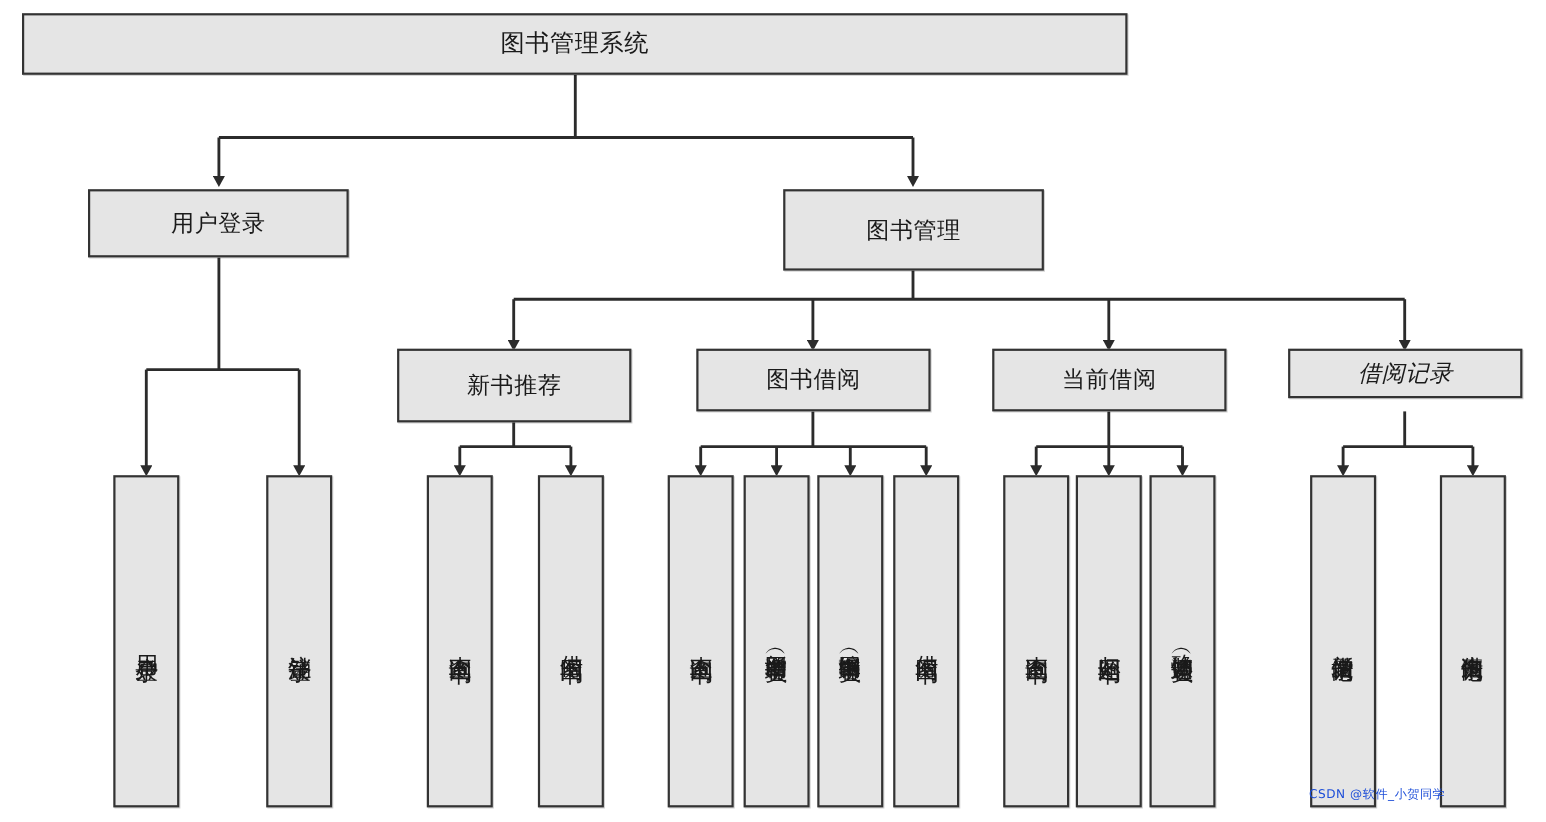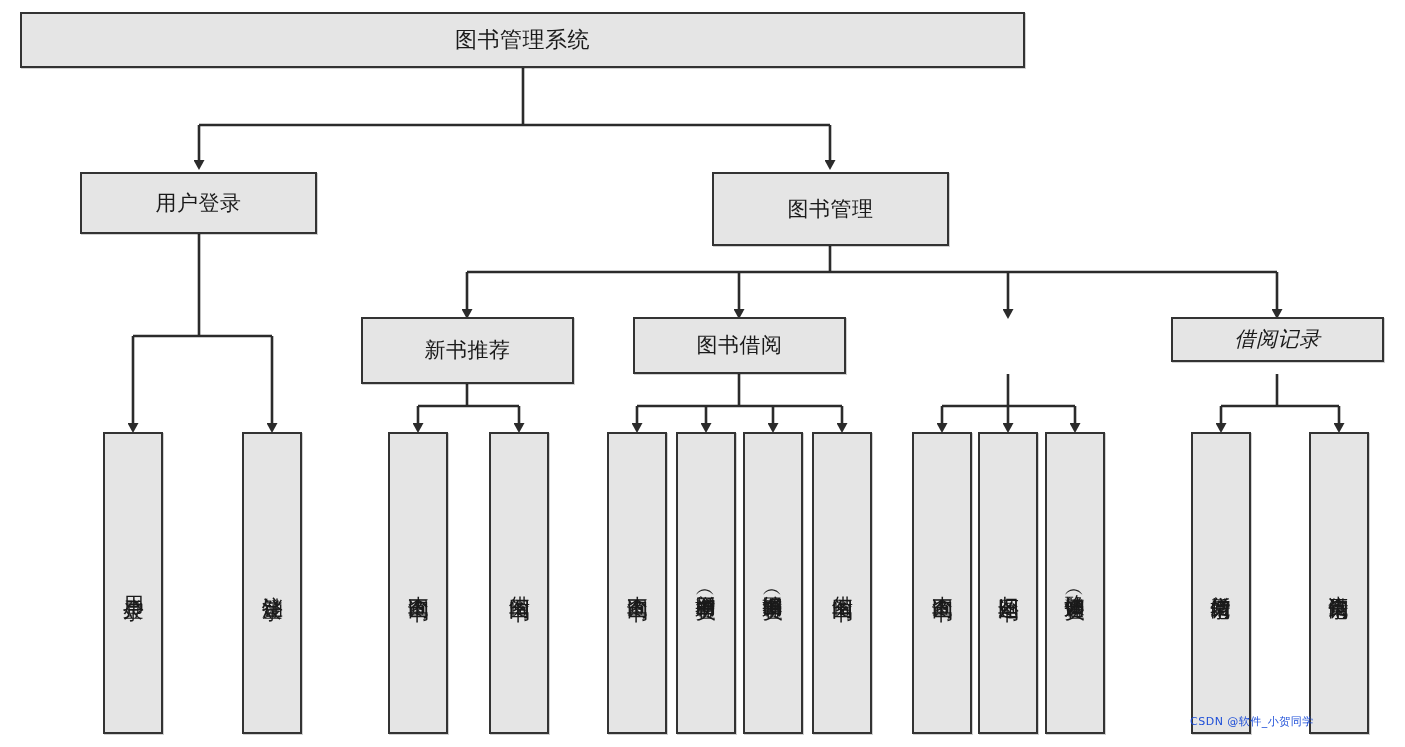--- a/index.html
+++ b/index.html
@@ -149,6 +149,9 @@
   <div class="node h" style="left:633px; top:317px; width:213px; height:57px;">
     <span class="node-label">图书借阅</span>
   </div>
+  <div class="node h" style="left:902px; top:317px; width:213px; height:57px;">
+    <span class="node-label">当前借阅</span>
+  </div>
   <div class="node h" style="left:1171px; top:317px; width:213px; height:45px;font-style:italic;">
     <span class="node-label">借阅记录</span>
   </div>

